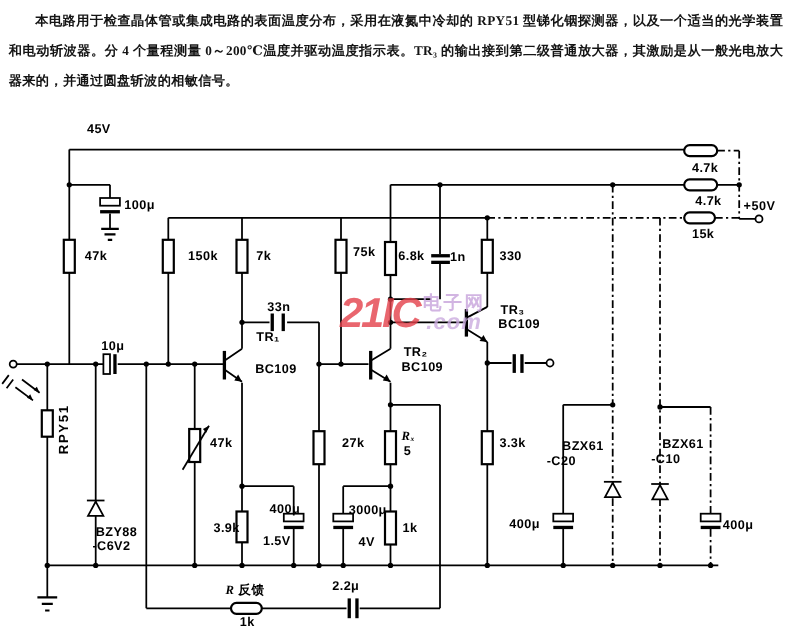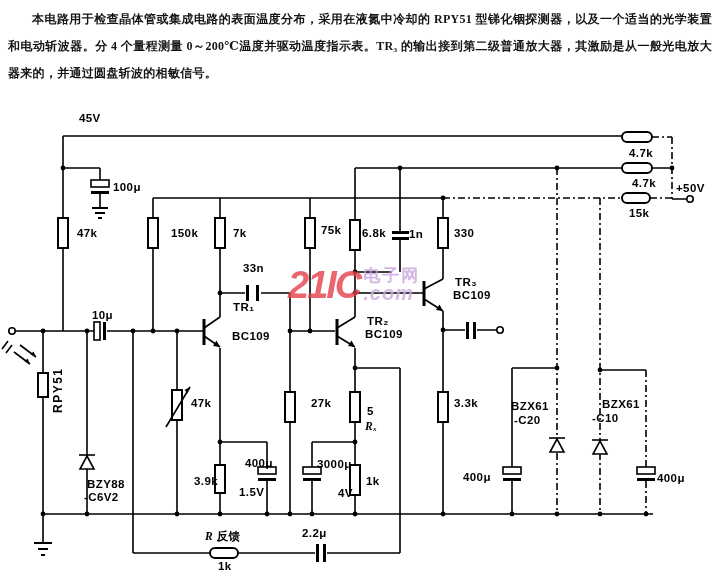--- a/index.html
+++ b/index.html
@@ -231,7 +231,7 @@
 <span class="lbl" style="left:77px;top:227px">47k</span>
 <span class="lbl" style="left:171px;top:227px">150k</span>
 <span class="lbl" style="left:233px;top:227px">7k</span>
-<span class="lbl" style="left:243px;top:262px">33n</span>
+<span class="lbl" style="left:243px;top:274px">33n</span>
 <span class="lbl" style="left:321px;top:224px">75k</span>
 <span class="lbl" style="left:362px;top:227px">6.8k</span>
 <span class="lbl" style="left:409px;top:228px">1n</span>

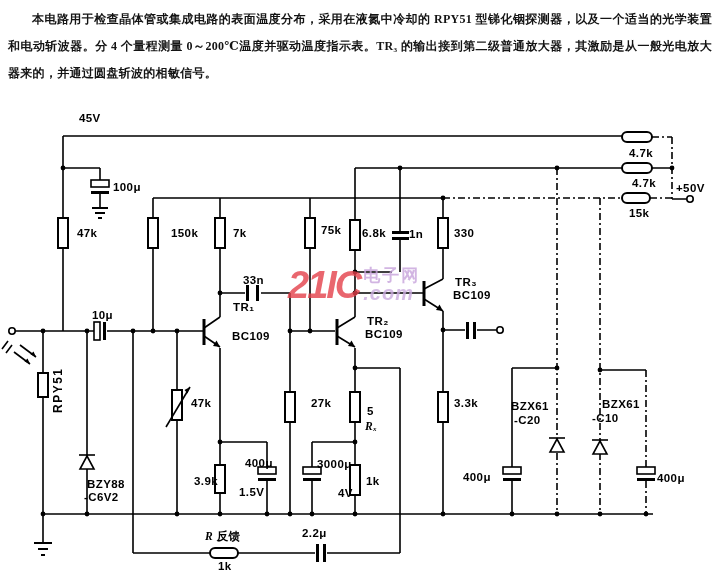--- a/index.html
+++ b/index.html
@@ -27,7 +27,7 @@
   .wm{position:absolute;left:288px;top:266px;display:flex;align-items:flex-start;opacity:0.8;pointer-events:none;}
   .wm-brand{
     font-size:38px;line-height:38px;font-weight:bold;font-style:italic;
-    color:#e4414b;letter-spacing:-2px;font-family:"Liberation Sans",sans-serif;
+    color:#e4414b;letter-spacing:-2px;font-family:"Liberation Sans",sans-serif;margin-left:21px;
   }
   .wm-right{margin-left:3px;margin-top:1px;}
   .wm-cn{font-size:17px;line-height:17px;font-weight:bold;color:#c7a3dc;letter-spacing:2px;}

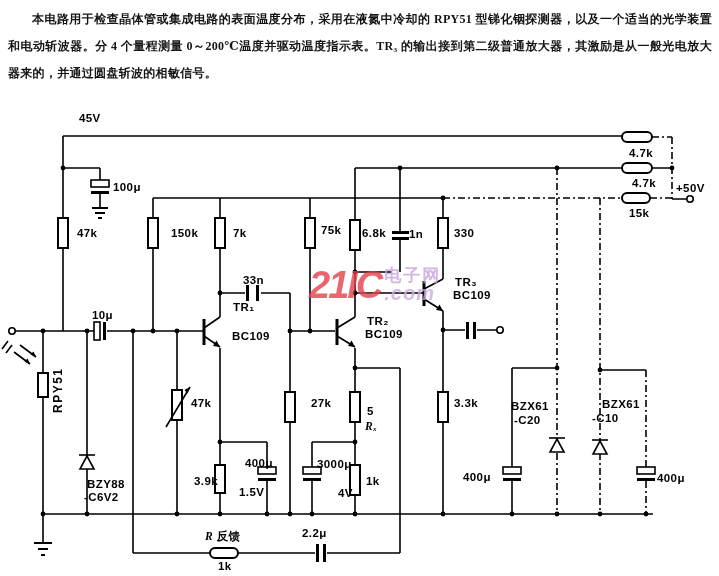--- a/index.html
+++ b/index.html
@@ -29,7 +29,7 @@
     font-size:38px;line-height:38px;font-weight:bold;font-style:italic;
     color:#e4414b;letter-spacing:-2px;font-family:"Liberation Sans",sans-serif;margin-left:21px;
   }
-  .wm-right{margin-left:3px;margin-top:1px;}
+  .wm-right{margin-left:3px;margin-top:1px;text-align:center;}
   .wm-cn{font-size:17px;line-height:17px;font-weight:bold;color:#c7a3dc;letter-spacing:2px;}
   .wm-tld{font-size:20px;line-height:19px;font-weight:bold;font-style:italic;color:#cbacdf;letter-spacing:1px;}
 </style>

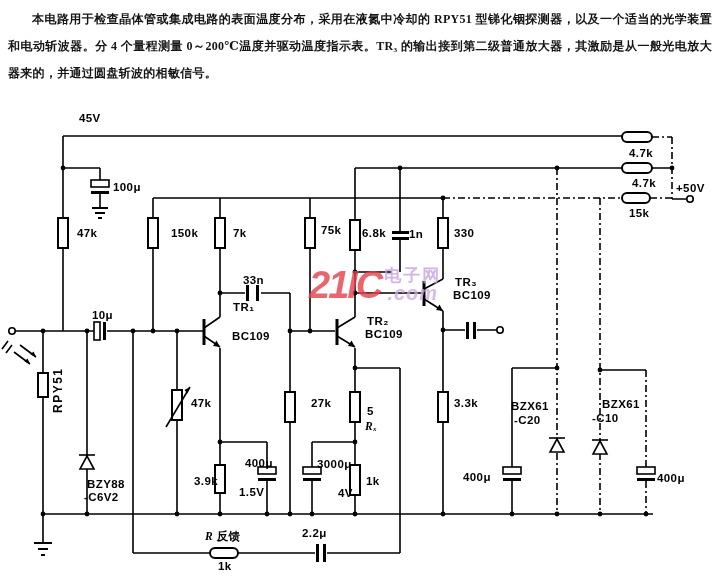--- a/index.html
+++ b/index.html
@@ -23,7 +23,7 @@
     letter-spacing:1.5px;transform:rotate(-90deg);transform-origin:0 0;
     white-space:nowrap;color:#000;
   }
-  .lbl-it{font-style:italic;font-family:"Liberation Serif","DejaVu Serif",serif;margin-top:29px;}
+  .lbl-it{font-style:italic;font-family:"Liberation Serif","DejaVu Serif",serif;}
   .wm{position:absolute;left:288px;top:266px;display:flex;align-items:flex-start;opacity:0.8;pointer-events:none;}
   .wm-brand{
     font-size:38px;line-height:38px;font-weight:bold;font-style:italic;

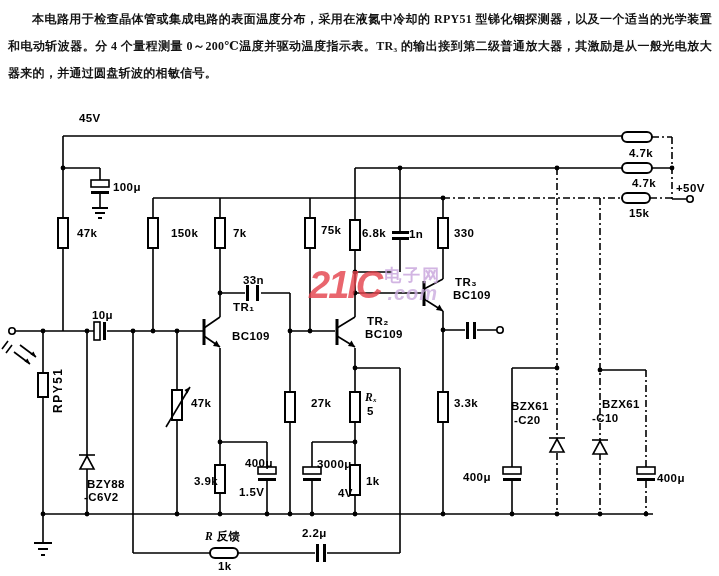--- a/index.html
+++ b/index.html
@@ -254,7 +254,7 @@
 <span class="lbl" style="left:367px;top:405px">5</span>
 <span class="lbl" style="left:454px;top:397px">3.3k</span>
 <span class="lbl" style="left:511px;top:400px">BZX61</span>
-<span class="lbl" style="left:514px;top:414px">-C20</span>
+<span class="lbl" style="left:497px;top:414px">-C20</span>
 <span class="lbl" style="left:602px;top:398px">BZX61</span>
 <span class="lbl" style="left:592px;top:412px">-C10</span>
 <span class="lbl" style="left:87px;top:478px">BZY88</span>

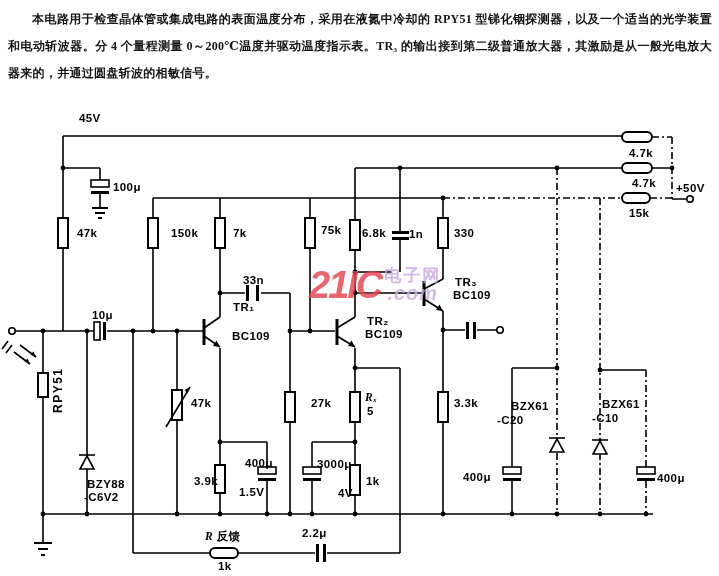--- a/index.html
+++ b/index.html
@@ -263,7 +263,7 @@
 <span class="lbl" style="left:245px;top:457px">400μ</span>
 <span class="lbl" style="left:239px;top:486px">1.5V</span>
 <span class="lbl" style="left:317px;top:458px">3000μ</span>
-<span class="lbl" style="left:338px;top:487px">4V</span>
+<span class="lbl" style="left:326px;top:487px">4V</span>
 <span class="lbl" style="left:366px;top:475px">1k</span>
 <span class="lbl" style="left:463px;top:471px">400μ</span>
 <span class="lbl" style="left:657px;top:472px">400μ</span>

